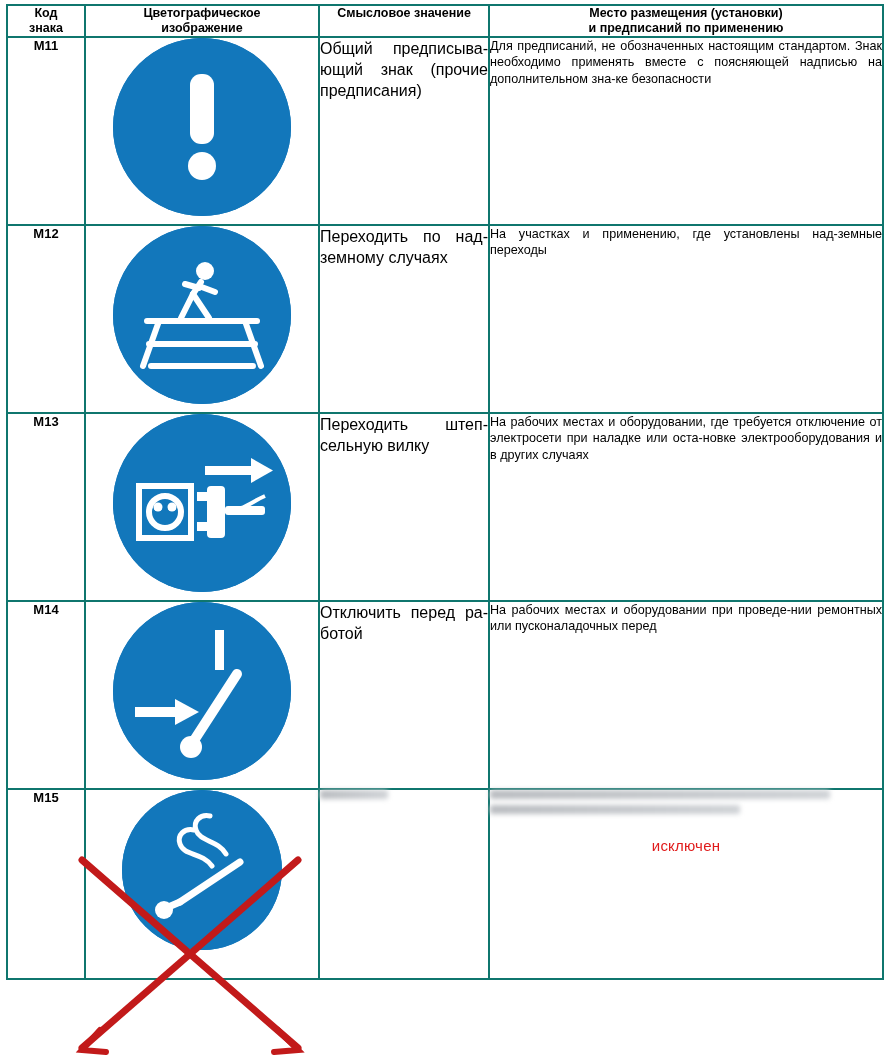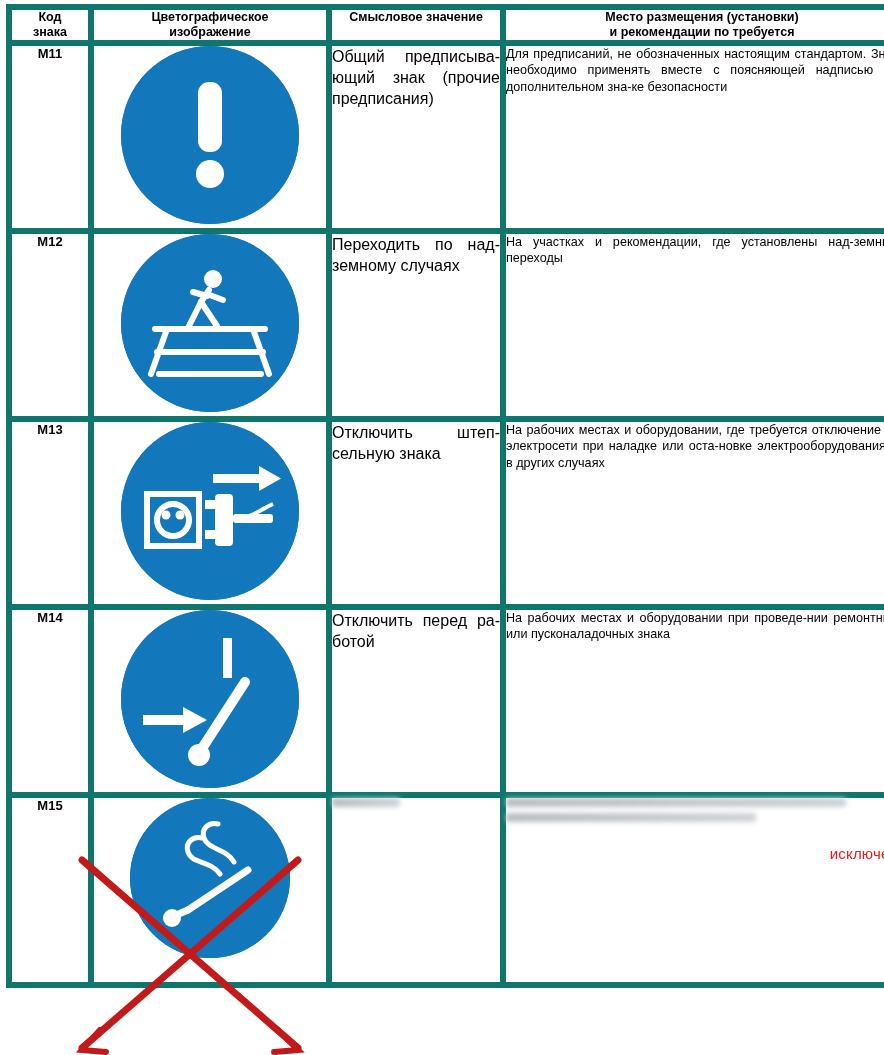--- a/index.html
+++ b/index.html
@@ -29,7 +29,7 @@
     table-layout: fixed;
   }
   table.sign-table td, table.sign-table th {
-    border: 6px solid #0f766e;
+    border: 2px solid #0f766e;
     vertical-align: top;
     padding: 0;
   }

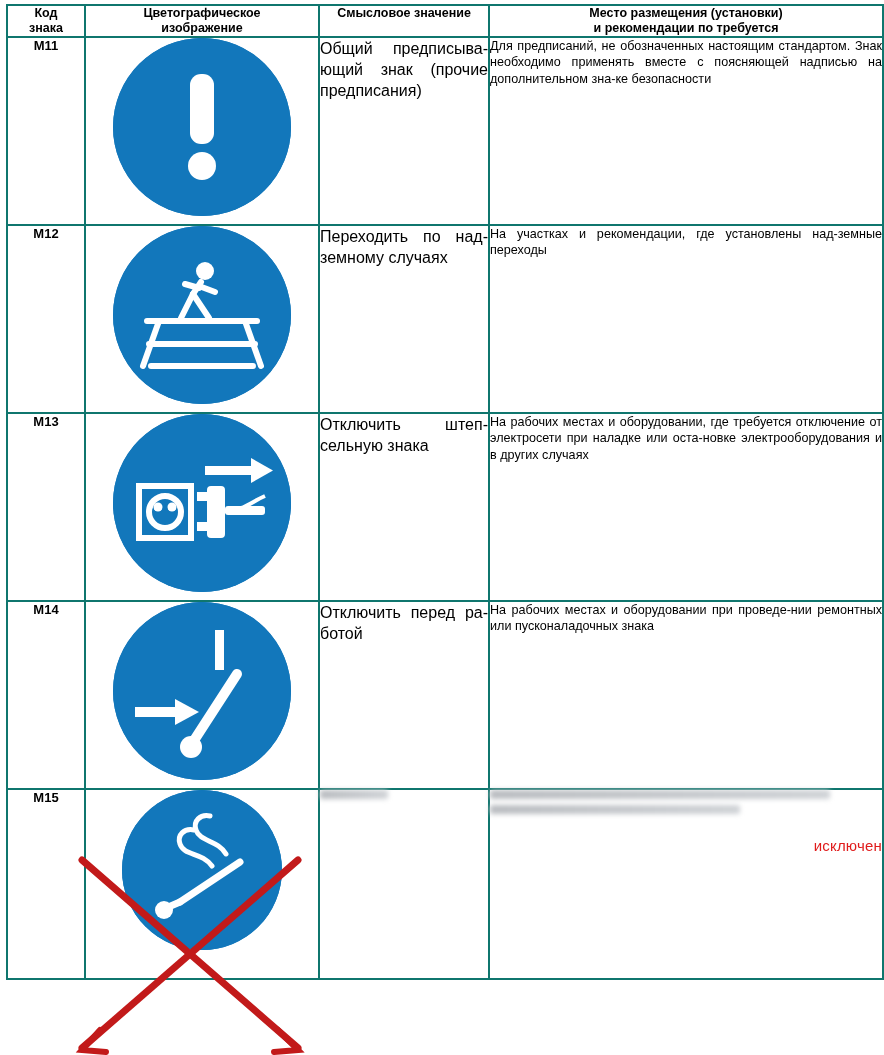--- a/index.html
+++ b/index.html
@@ -134,7 +134,7 @@
         </th>
         <th class="col-place normal-weight">
           <div>Место размещения (установки)</div>
-          <div>и рекомендации по требуется</div>
+          <div>и предписаний по применению</div>
         </th>
       </tr>
     </thead>

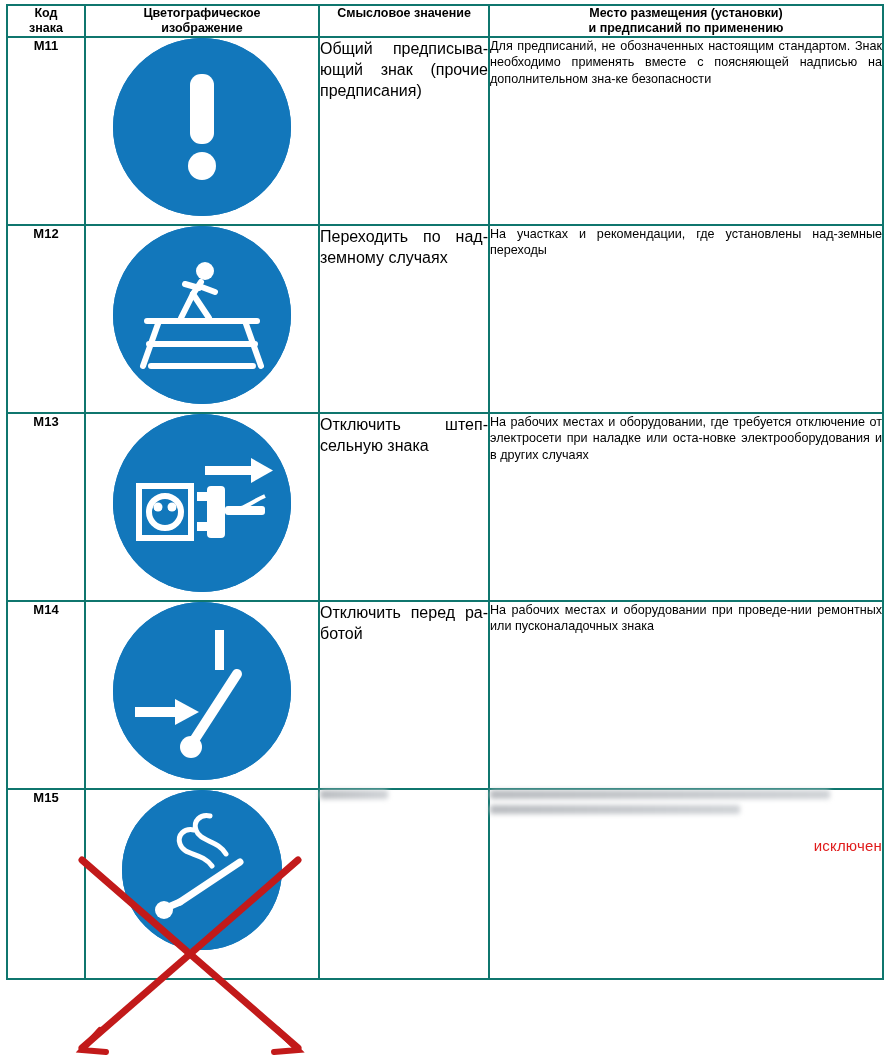--- a/index.html
+++ b/index.html
@@ -184,7 +184,7 @@
           </div>
         </td>
         <td class="mean-cell">Переходить по над-земному случаях</td>
-        <td class="place-cell">На участках и рекомендации, где установлены над-земные переходы</td>
+        <td class="place-cell">На участках и применению, где установлены над-земные переходы</td>
       </tr>
 
       <tr style="height:188px;padding-left:17px;">

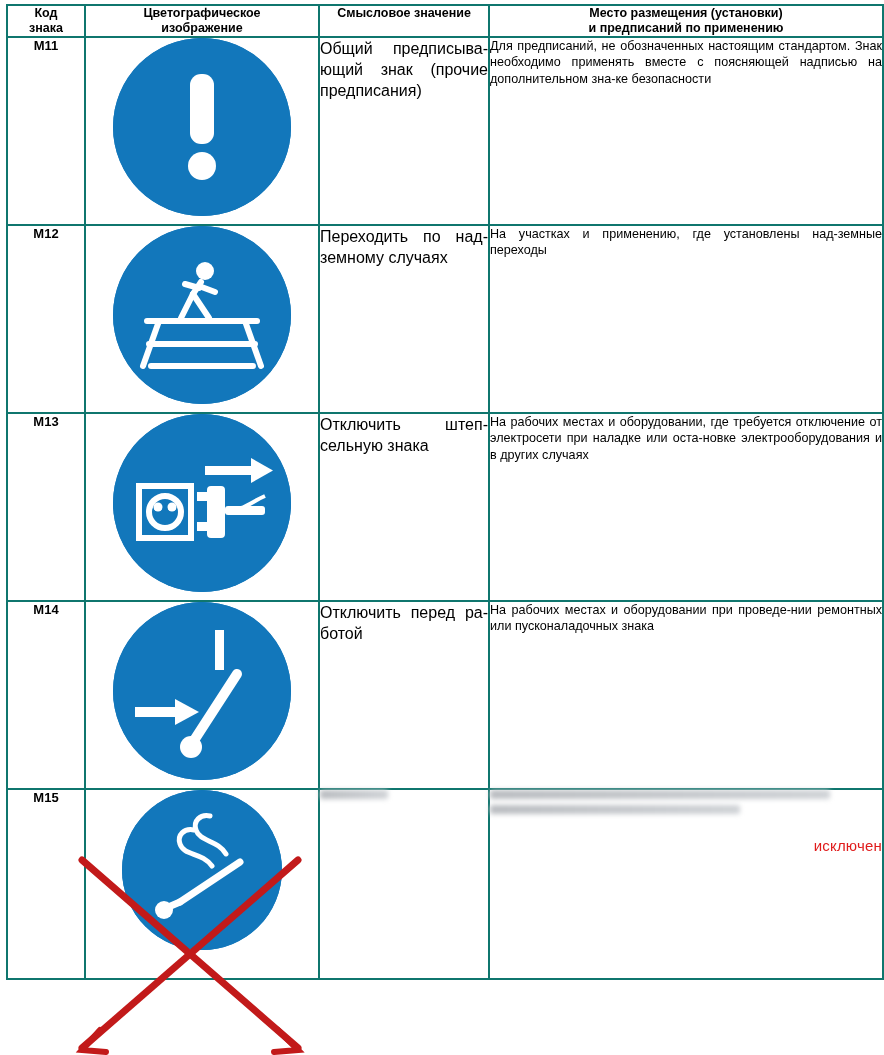--- a/index.html
+++ b/index.html
@@ -216,7 +216,7 @@
             </svg>
           </div>
         </td>
-        <td class="mean-cell">Отключить штеп-сельную знака</td>
+        <td class="mean-cell">Переходить штеп-сельную вилку</td>
         <td class="place-cell">На рабочих местах и оборудовании, где требуется отключение от электросети при наладке или оста-новке электрооборудования и в других случаях</td>
       </tr>
 

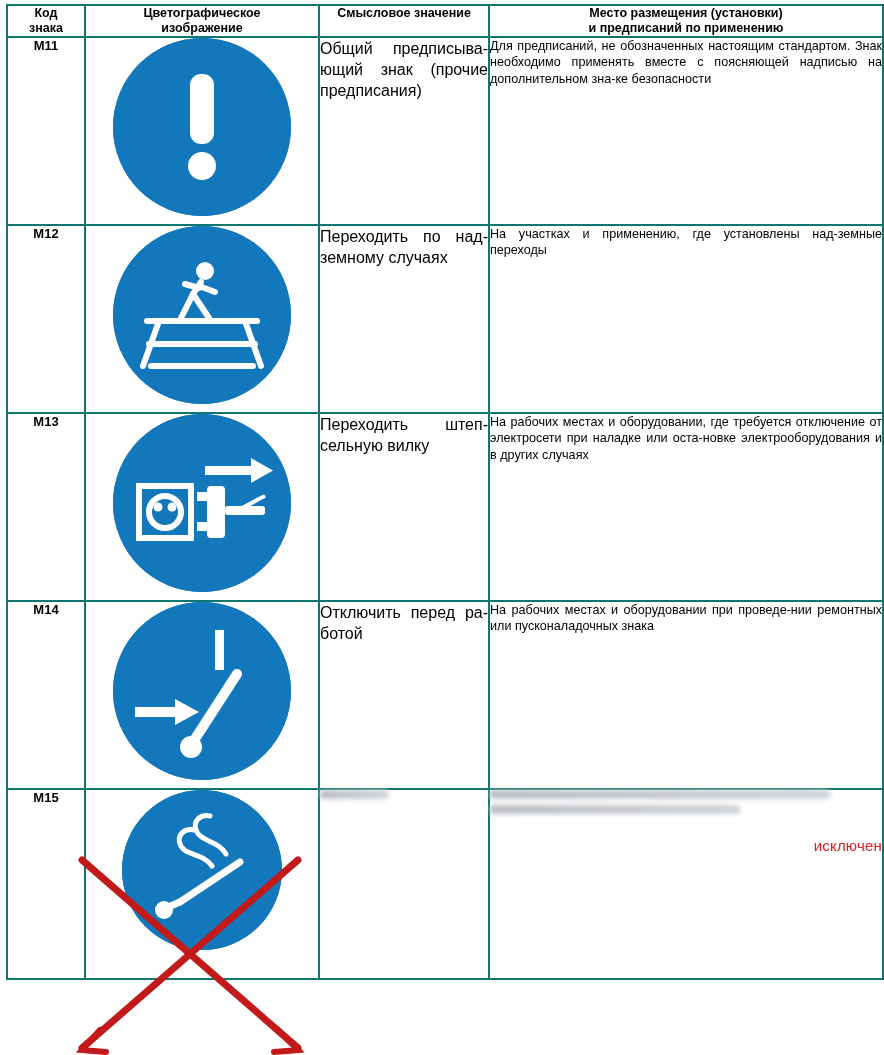--- a/index.html
+++ b/index.html
@@ -242,7 +242,7 @@
           </div>
         </td>
         <td class="mean-cell">Отключить перед ра-ботой</td>
-        <td class="place-cell">На рабочих местах и оборудовании при проведе-нии ремонтных или пусконаладочных знака</td>
+        <td class="place-cell">На рабочих местах и оборудовании при проведе-нии ремонтных или пусконаладочных перед</td>
       </tr>
 
       <tr style="height:190px;">

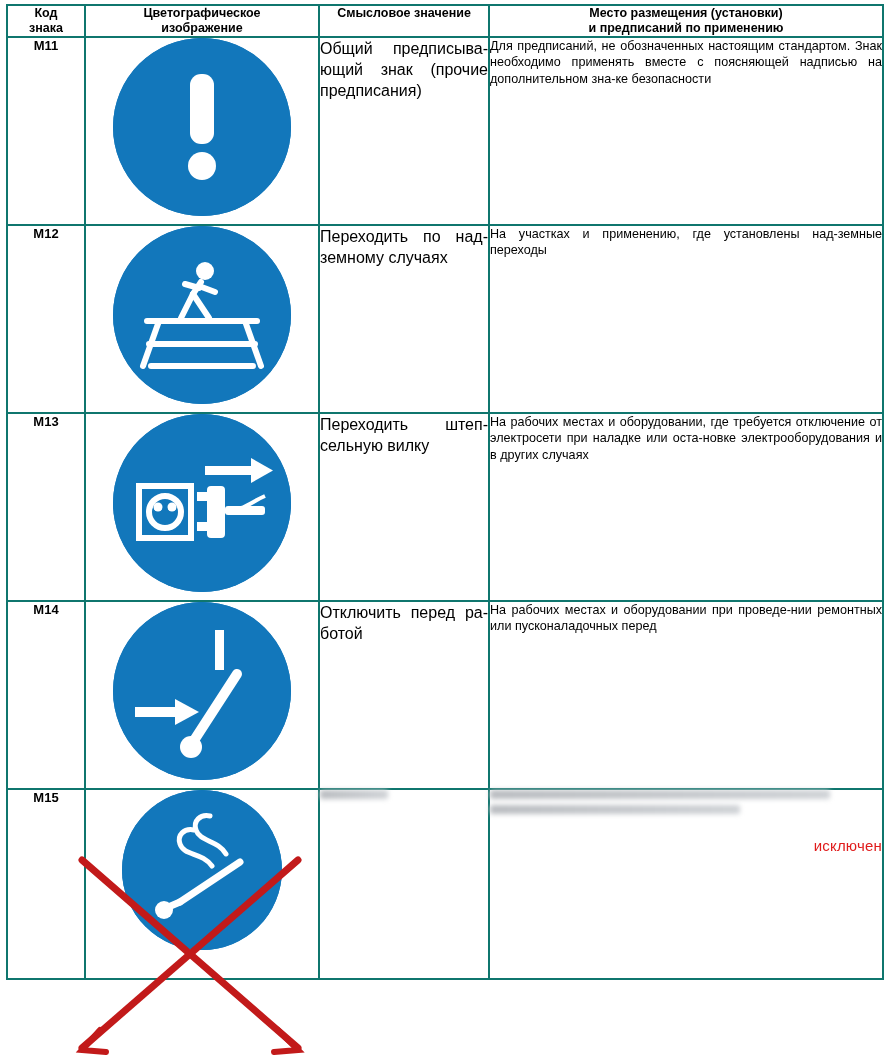--- a/index.html
+++ b/index.html
@@ -101,7 +101,7 @@
   .excluded {
     color: #e01b1b;
     font-size: 15px;
-    text-align: right;
+    text-align: center;
     margin-top: 22px;
     letter-spacing: .2px;
   }

